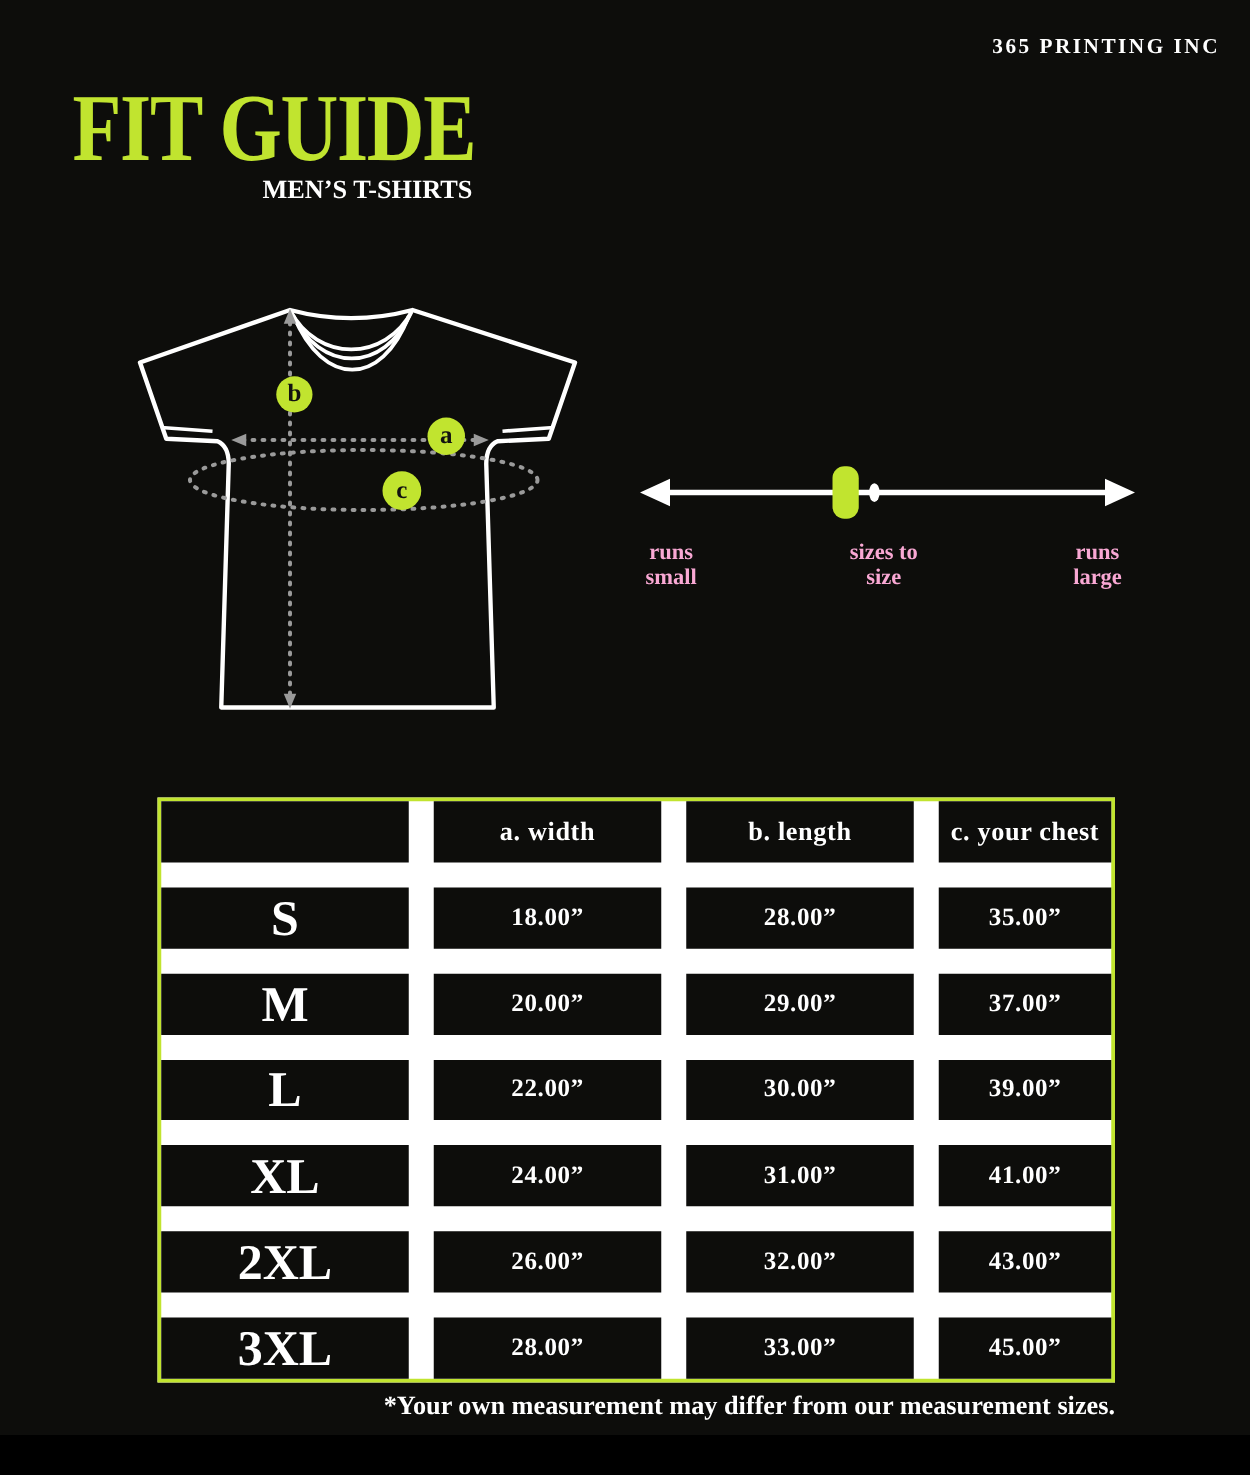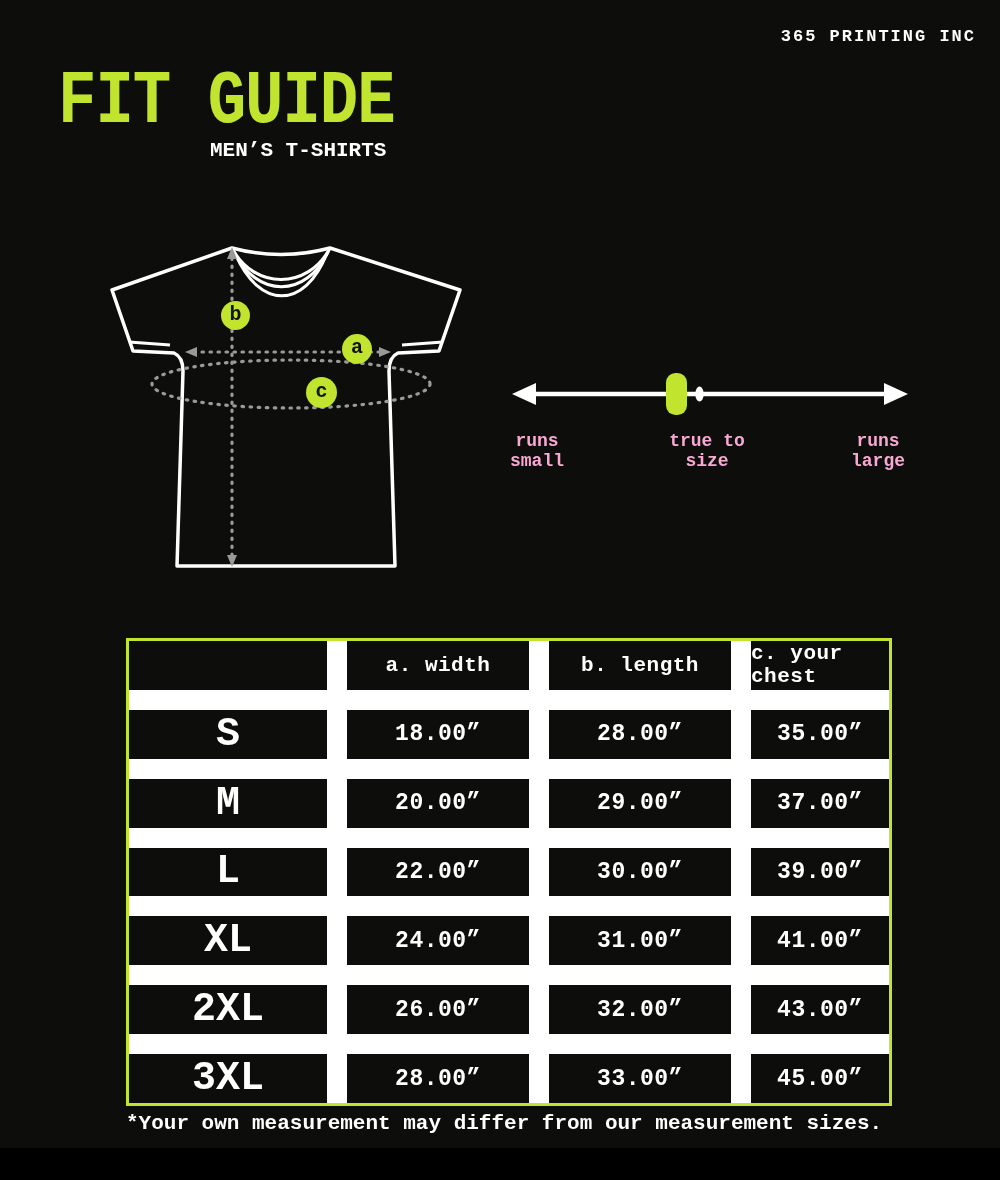--- a/index.html
+++ b/index.html
@@ -14,7 +14,7 @@
     width:1000px;
     height:1148px;
     background:var(--background);
-    font-family:Liberation Mono, monospace;
+    font-family:Liberation Serif, serif;
     overflow:hidden;
   }
   .brand {

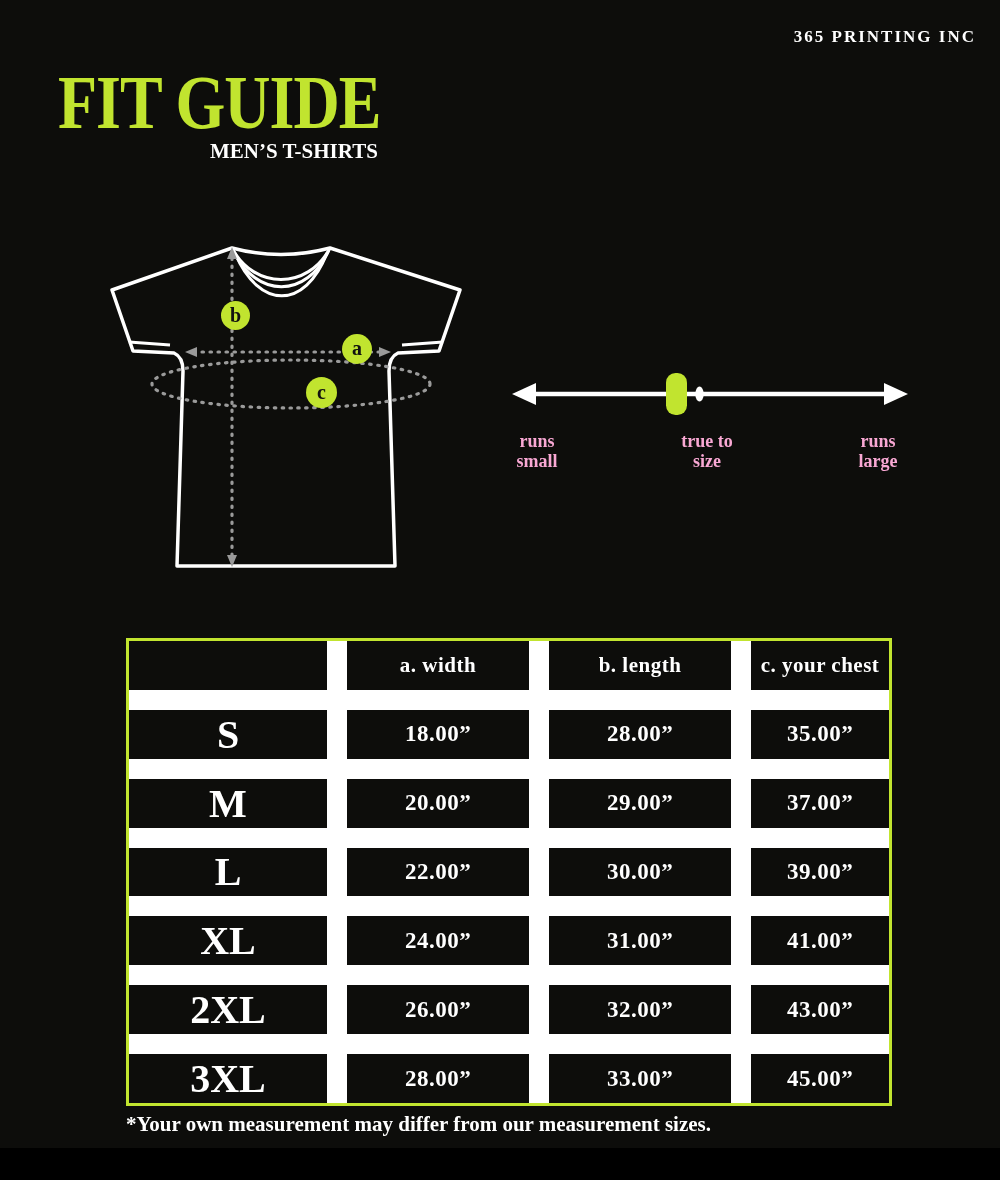--- a/index.html
+++ b/index.html
@@ -125,7 +125,7 @@
     </div>
 
   <div class="scale-label left"><span>runs</span><br><span>small</span></div>
-  <div class="scale-label center"><span>true to</span><br><span>size</span></div>
+  <div class="scale-label center"><span>sizes to</span><br><span>size</span></div>
   <div class="scale-label right"><span>runs</span><br><span>large</span></div>
 
   <div class="size-table">

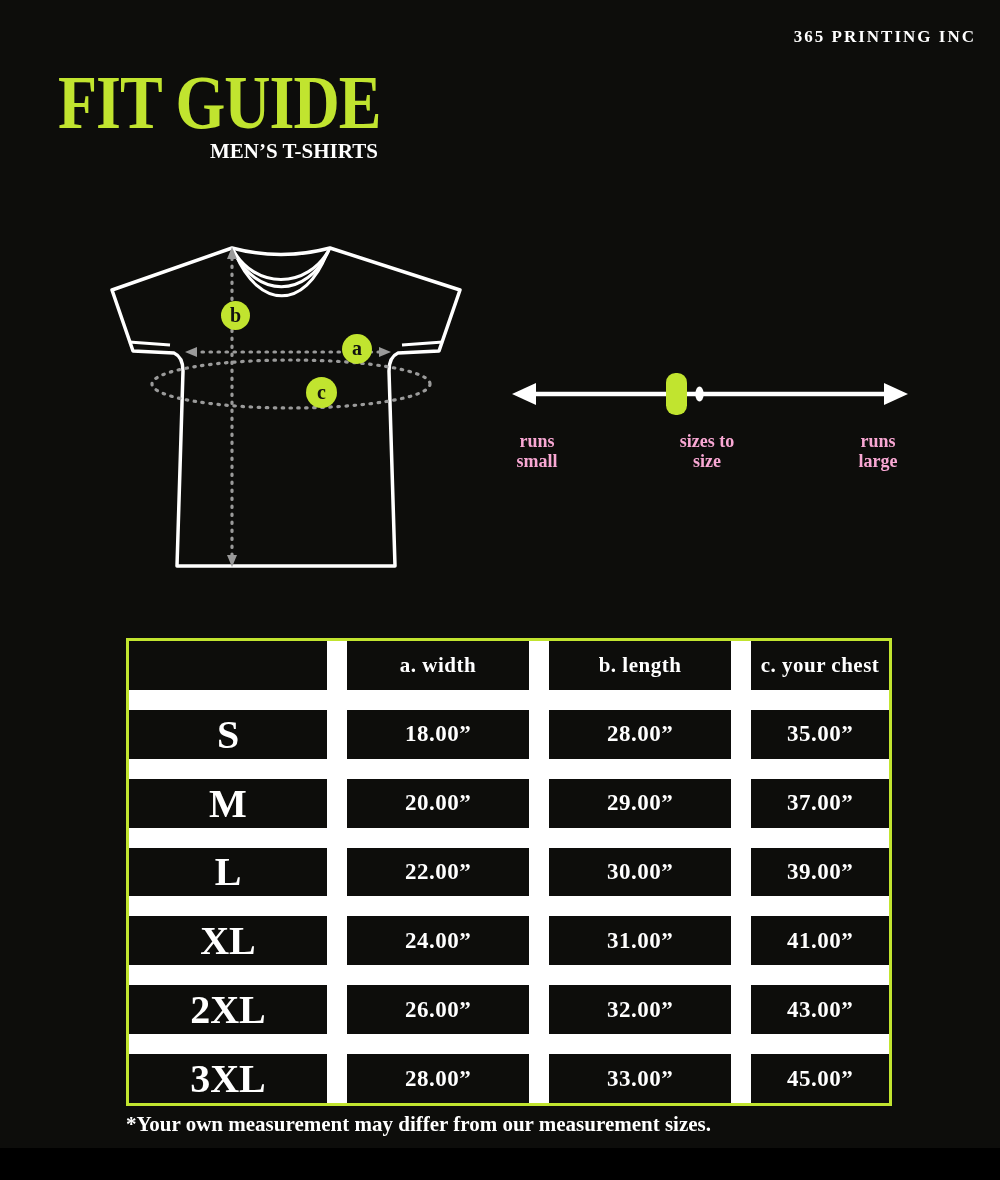--- a/index.html
+++ b/index.html
@@ -70,7 +70,7 @@
   }
   .cell.col-head { font-size:21px; font-weight:800; letter-spacing:0.5px; }
   .cell.size-name { font-size:40px; font-weight:800; }
-  .cell.value { font-size:23px; font-weight:800; letter-spacing:0.5px; }
+  .cell.value { font-size:20px; font-weight:800; letter-spacing:0.5px; }
   .footnote {
     position:absolute; z-index:2; left:126px; top:1112px; width:766px;
     text-align:left; color:#fff; font-size:21px; font-weight:800;

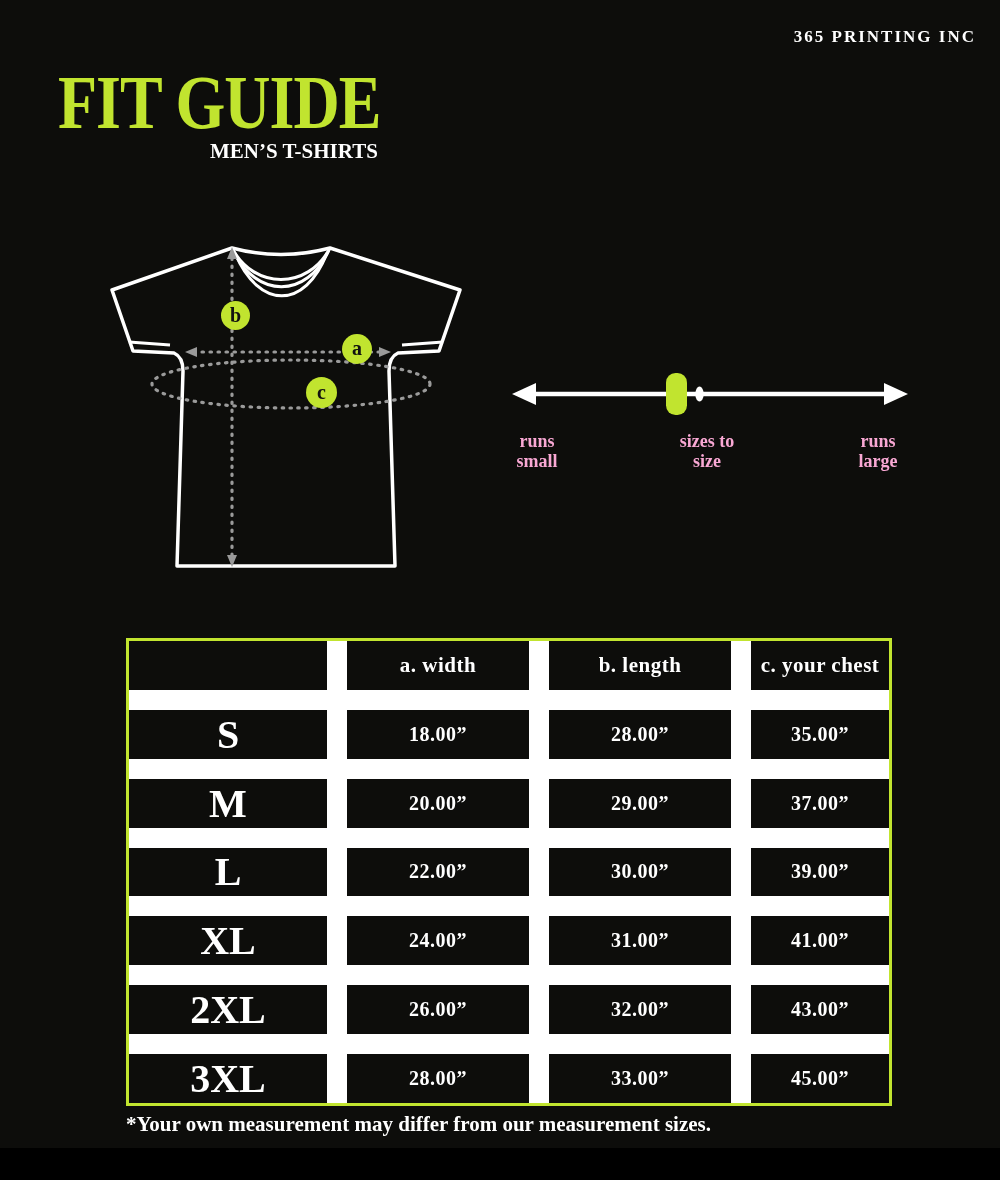--- a/index.html
+++ b/index.html
@@ -73,7 +73,7 @@
   .cell.value { font-size:20px; font-weight:800; letter-spacing:0.5px; }
   .footnote {
     position:absolute; z-index:2; left:126px; top:1112px; width:766px;
-    text-align:left; color:#fff; font-size:21px; font-weight:800;
+    text-align:right; color:#fff; font-size:21px; font-weight:800;
     white-space:nowrap;
   }
 </style>

